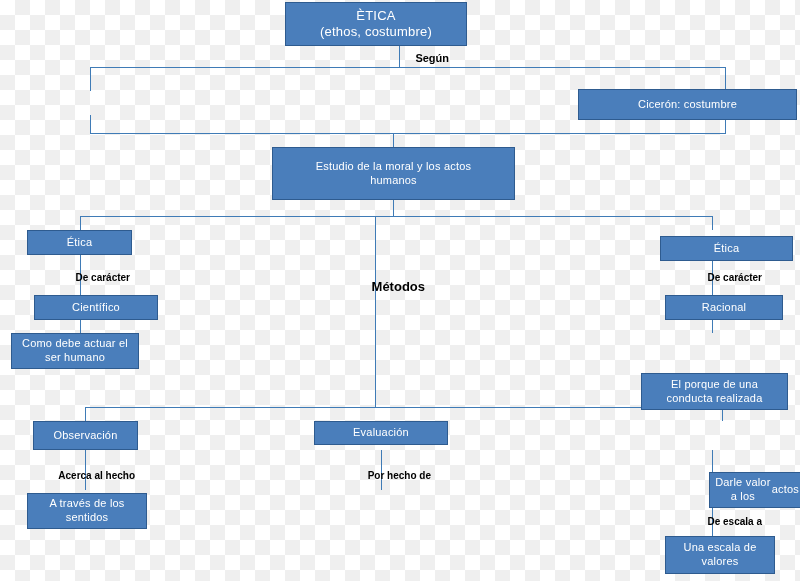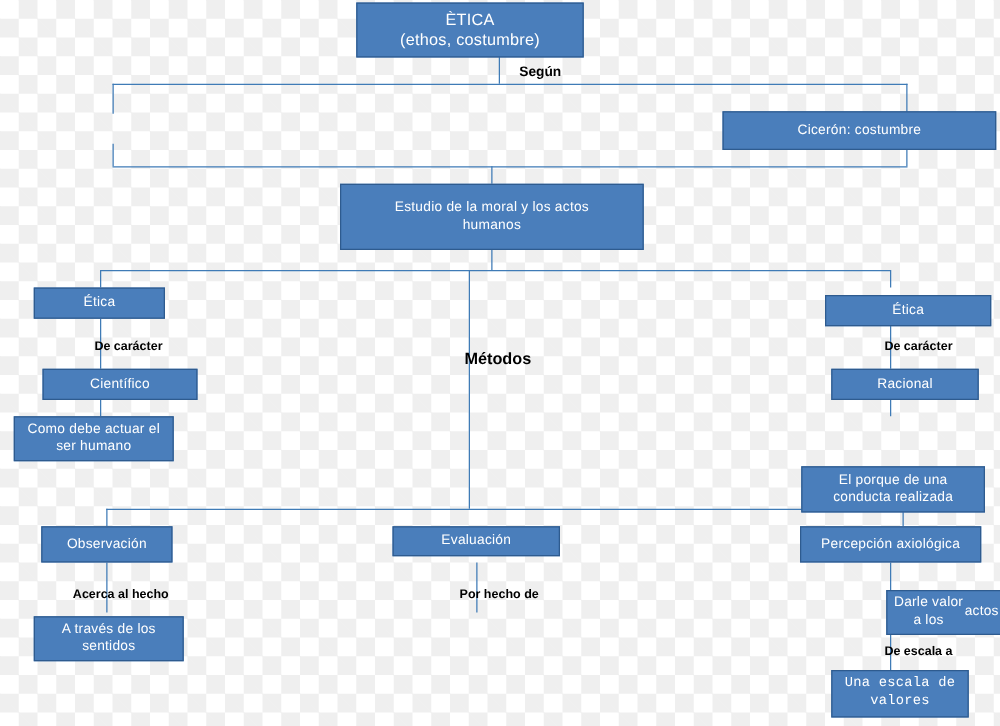--- a/index.html
+++ b/index.html
@@ -156,9 +156,6 @@
   </div>
   <div class="label fs10" style="left:331px; top:470px; width:100px;">Por hecho de</div>
 
-  <div class="node fs11" style="left:640px; top:421px; width:145px; height:29px;">
-    <span>Percepción axiológica</span>
-  </div>
   <div class="node fs11" style="left:665px; top:472px; width:95px; height:36px; margin-left:44px;">
     <span>Darle valor a los</span>
     <span>actos</span>

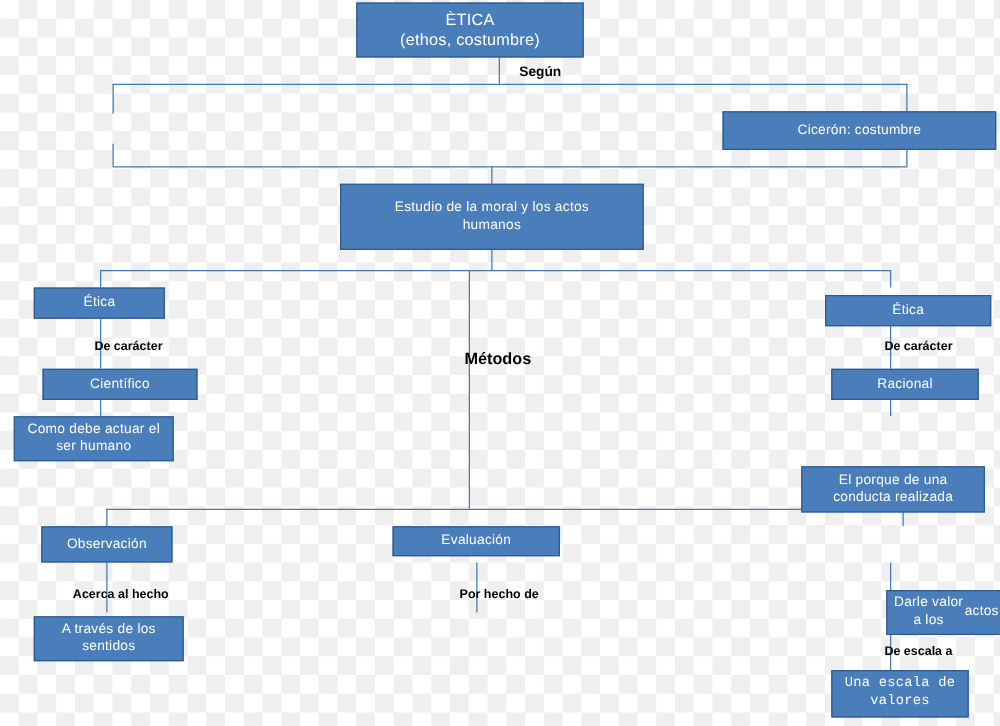--- a/index.html
+++ b/index.html
@@ -161,7 +161,7 @@
     <span>actos</span>
   </div>
   <div class="label fs10" style="left:662px; top:516px; width:100px;">De escala a</div>
-  <div class="node fs11" style="left:665px; top:536px; width:110px; height:38px; flex-direction:column;font-family:Liberation Mono, monospace;">
+  <div class="node fs11" style="left:665px; top:536px; width:110px; height:38px; flex-direction:column;">
     <span>Una escala de</span>
     <span>valores</span>
   </div>

